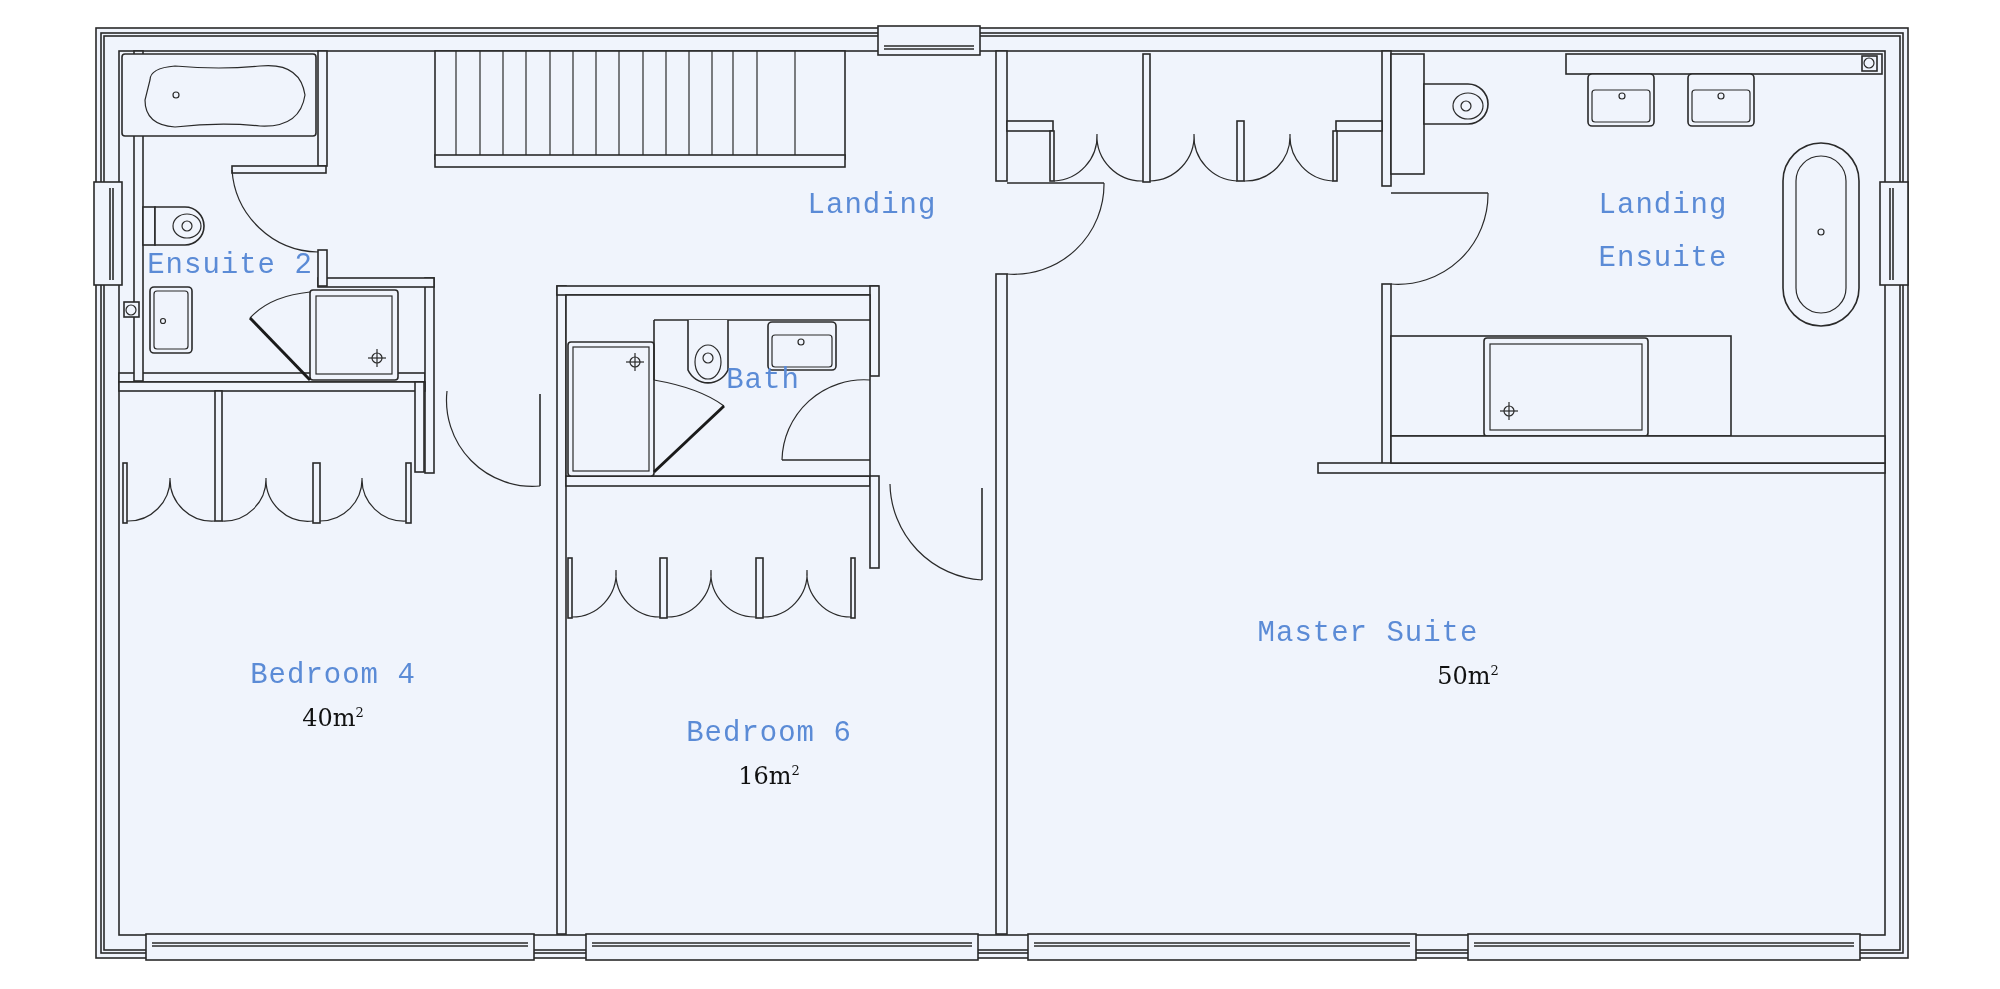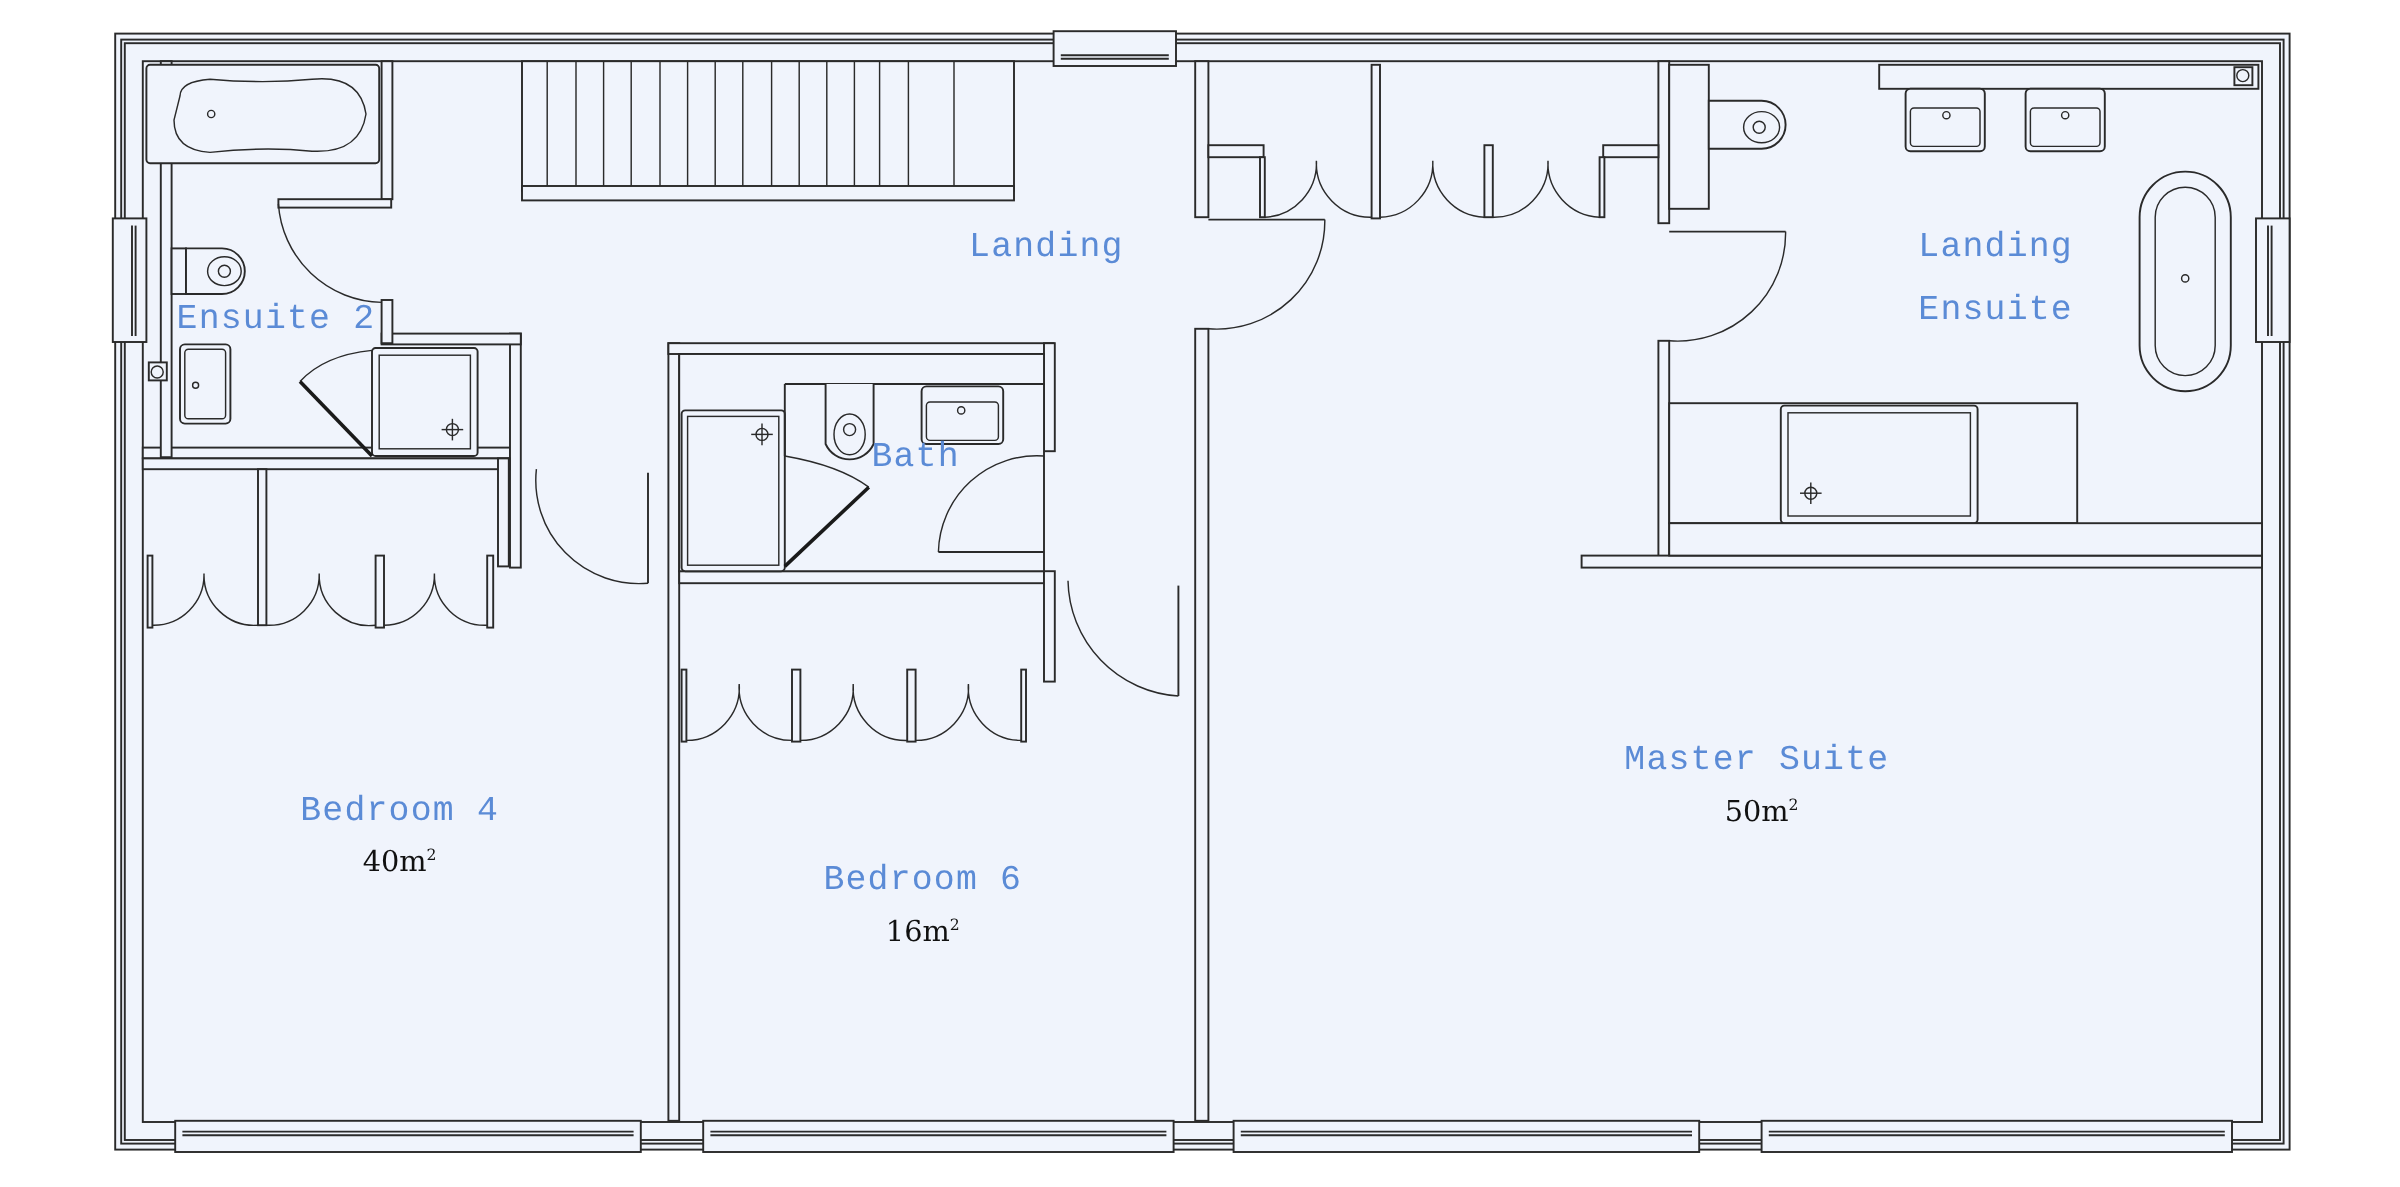--- a/index.html
+++ b/index.html
@@ -235,7 +235,7 @@
 <div class="room-label" style="left:769px;top:718px;">Bedroom 6</div>
 <div class="area-label" style="left:769px;top:762px;"><span>16m</span><sup>2</sup></div>
 
-<div class="room-label" style="left:1464px;top:618px;">Master Suite</div>
+<div class="room-label" style="left:1368px;top:618px;">Master Suite</div>
 <div class="area-label" style="left:1440px;top:662px;margin-left:28px;"><span>50m</span><sup>2</sup></div>
 
 </body></html>

